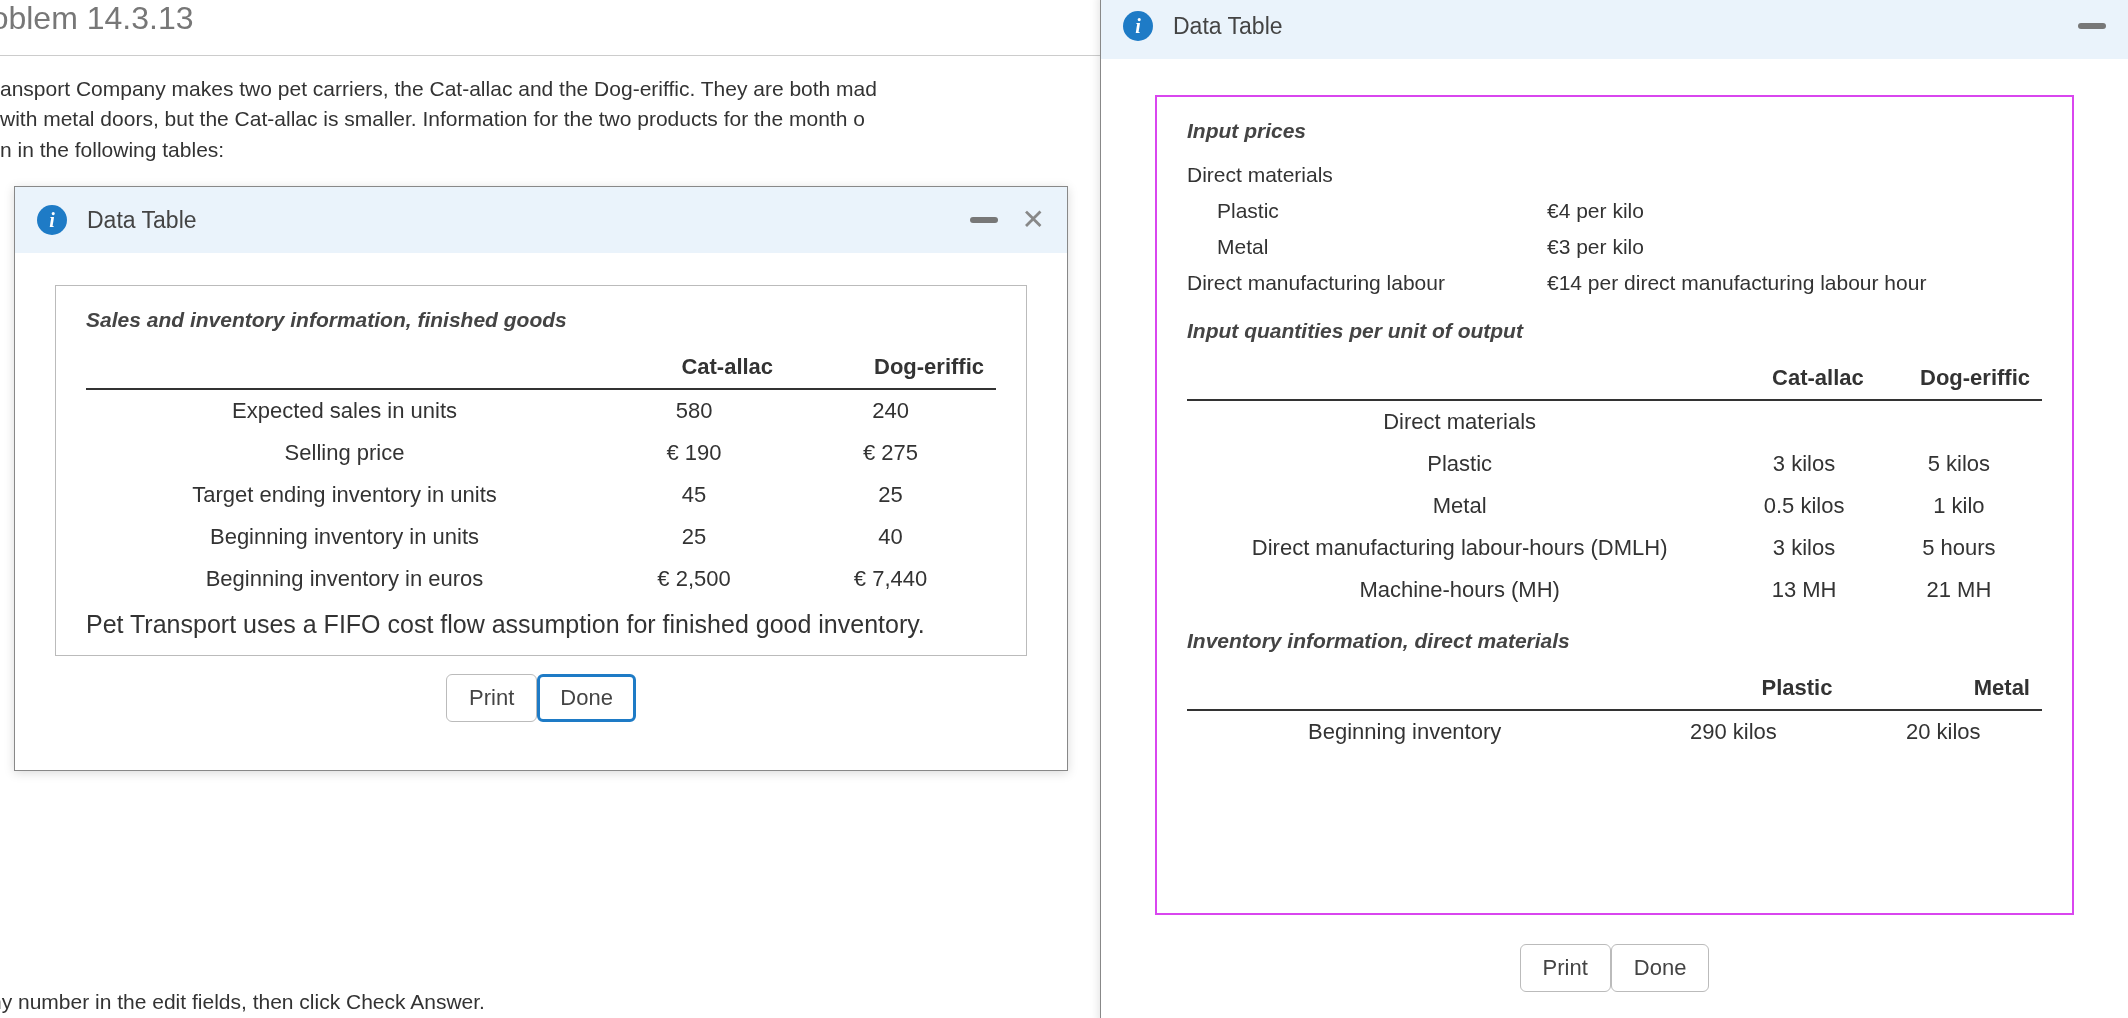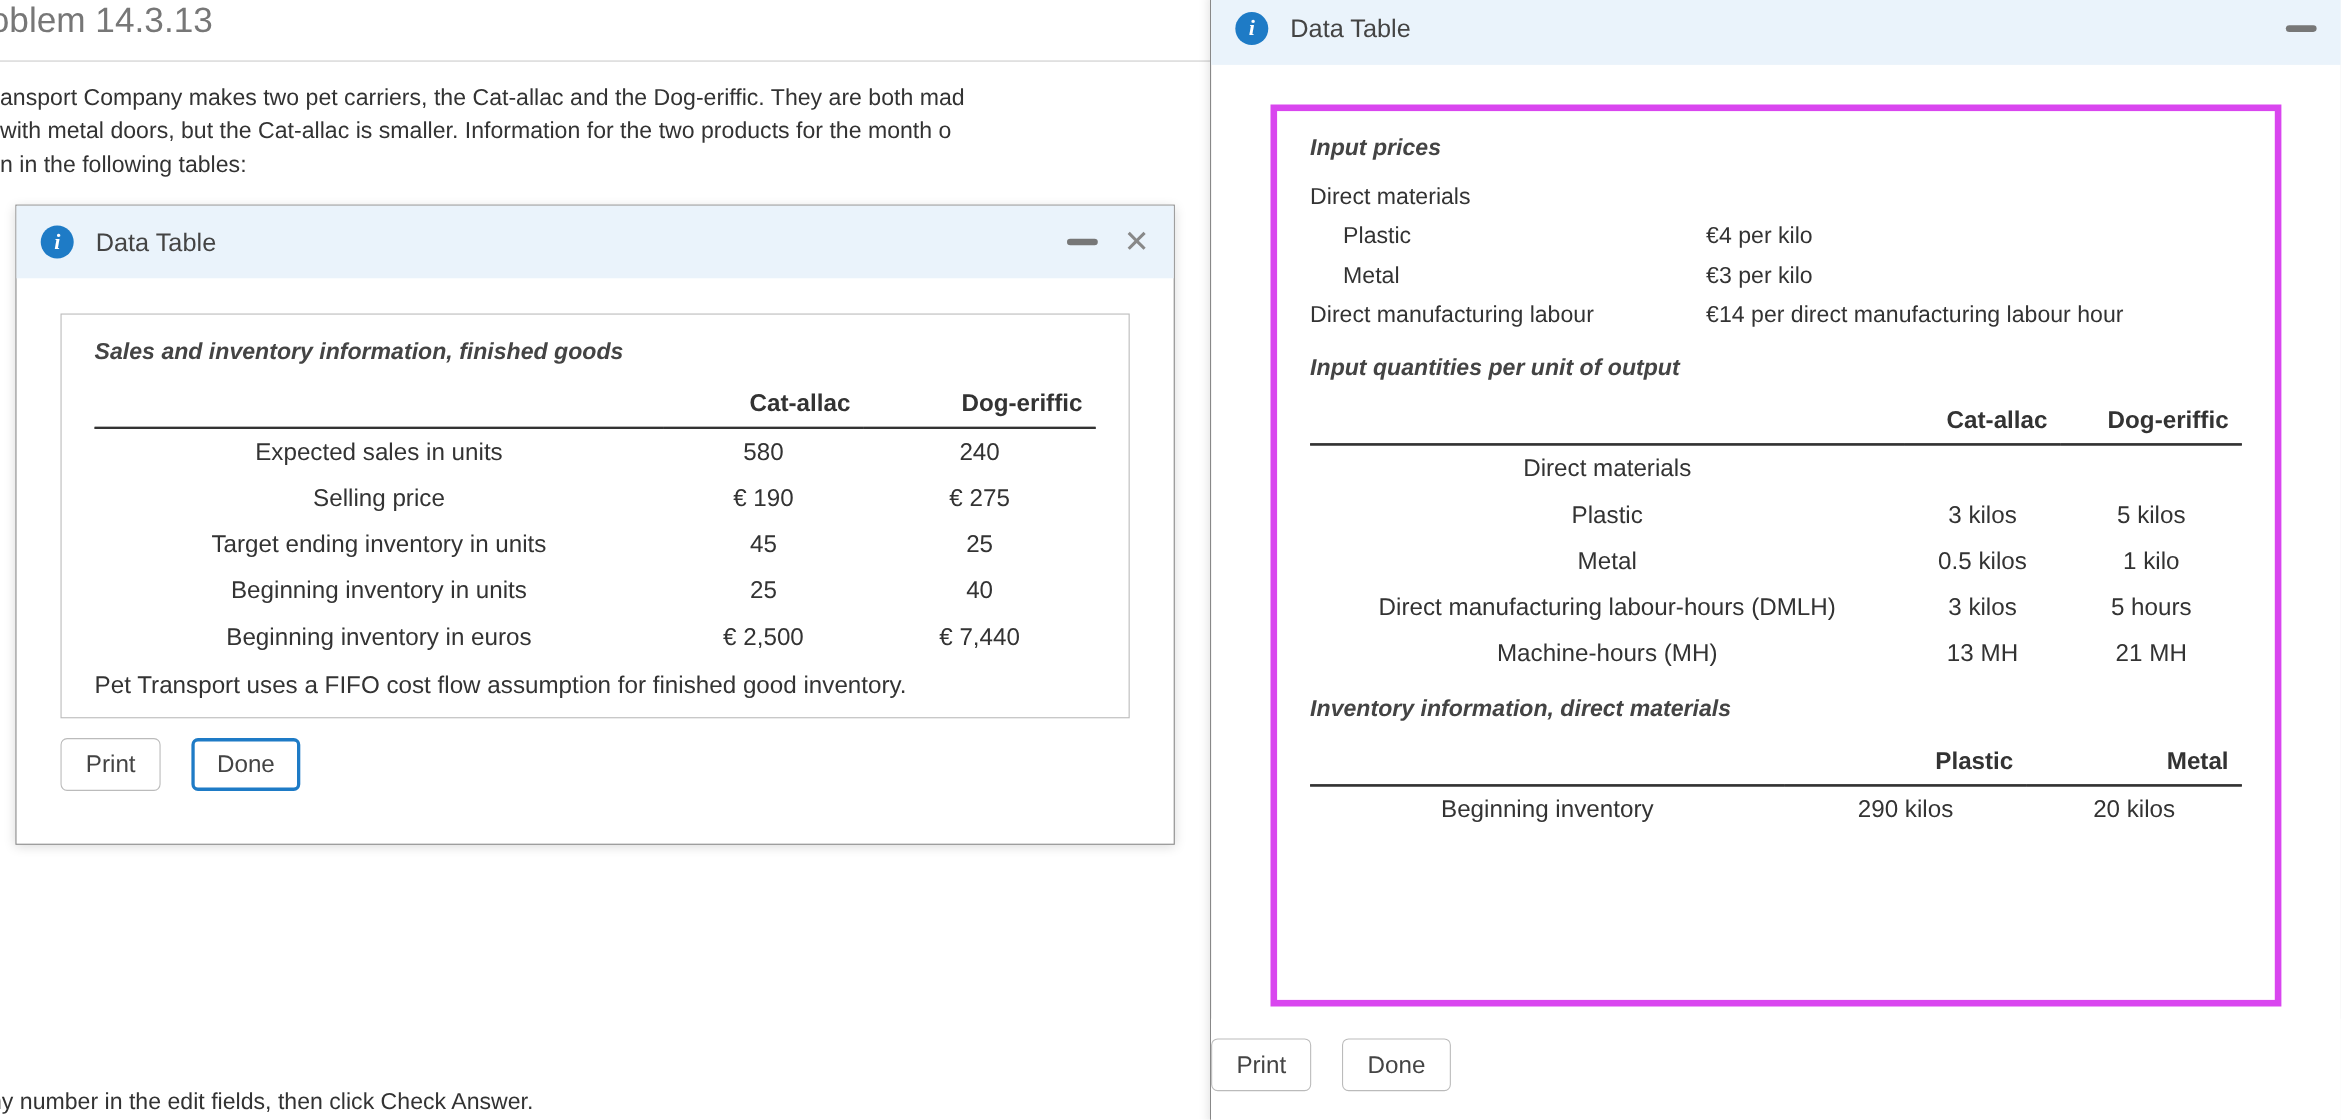--- a/index.html
+++ b/index.html
@@ -158,7 +158,7 @@
     position: relative;
   }
   #modal-right .inner-box {
-    border: 6px solid #d946ef;
+    border: 2px solid #d946ef;
     padding: 22px 30px 16px 30px;
     height: 820px;
     overflow: hidden;

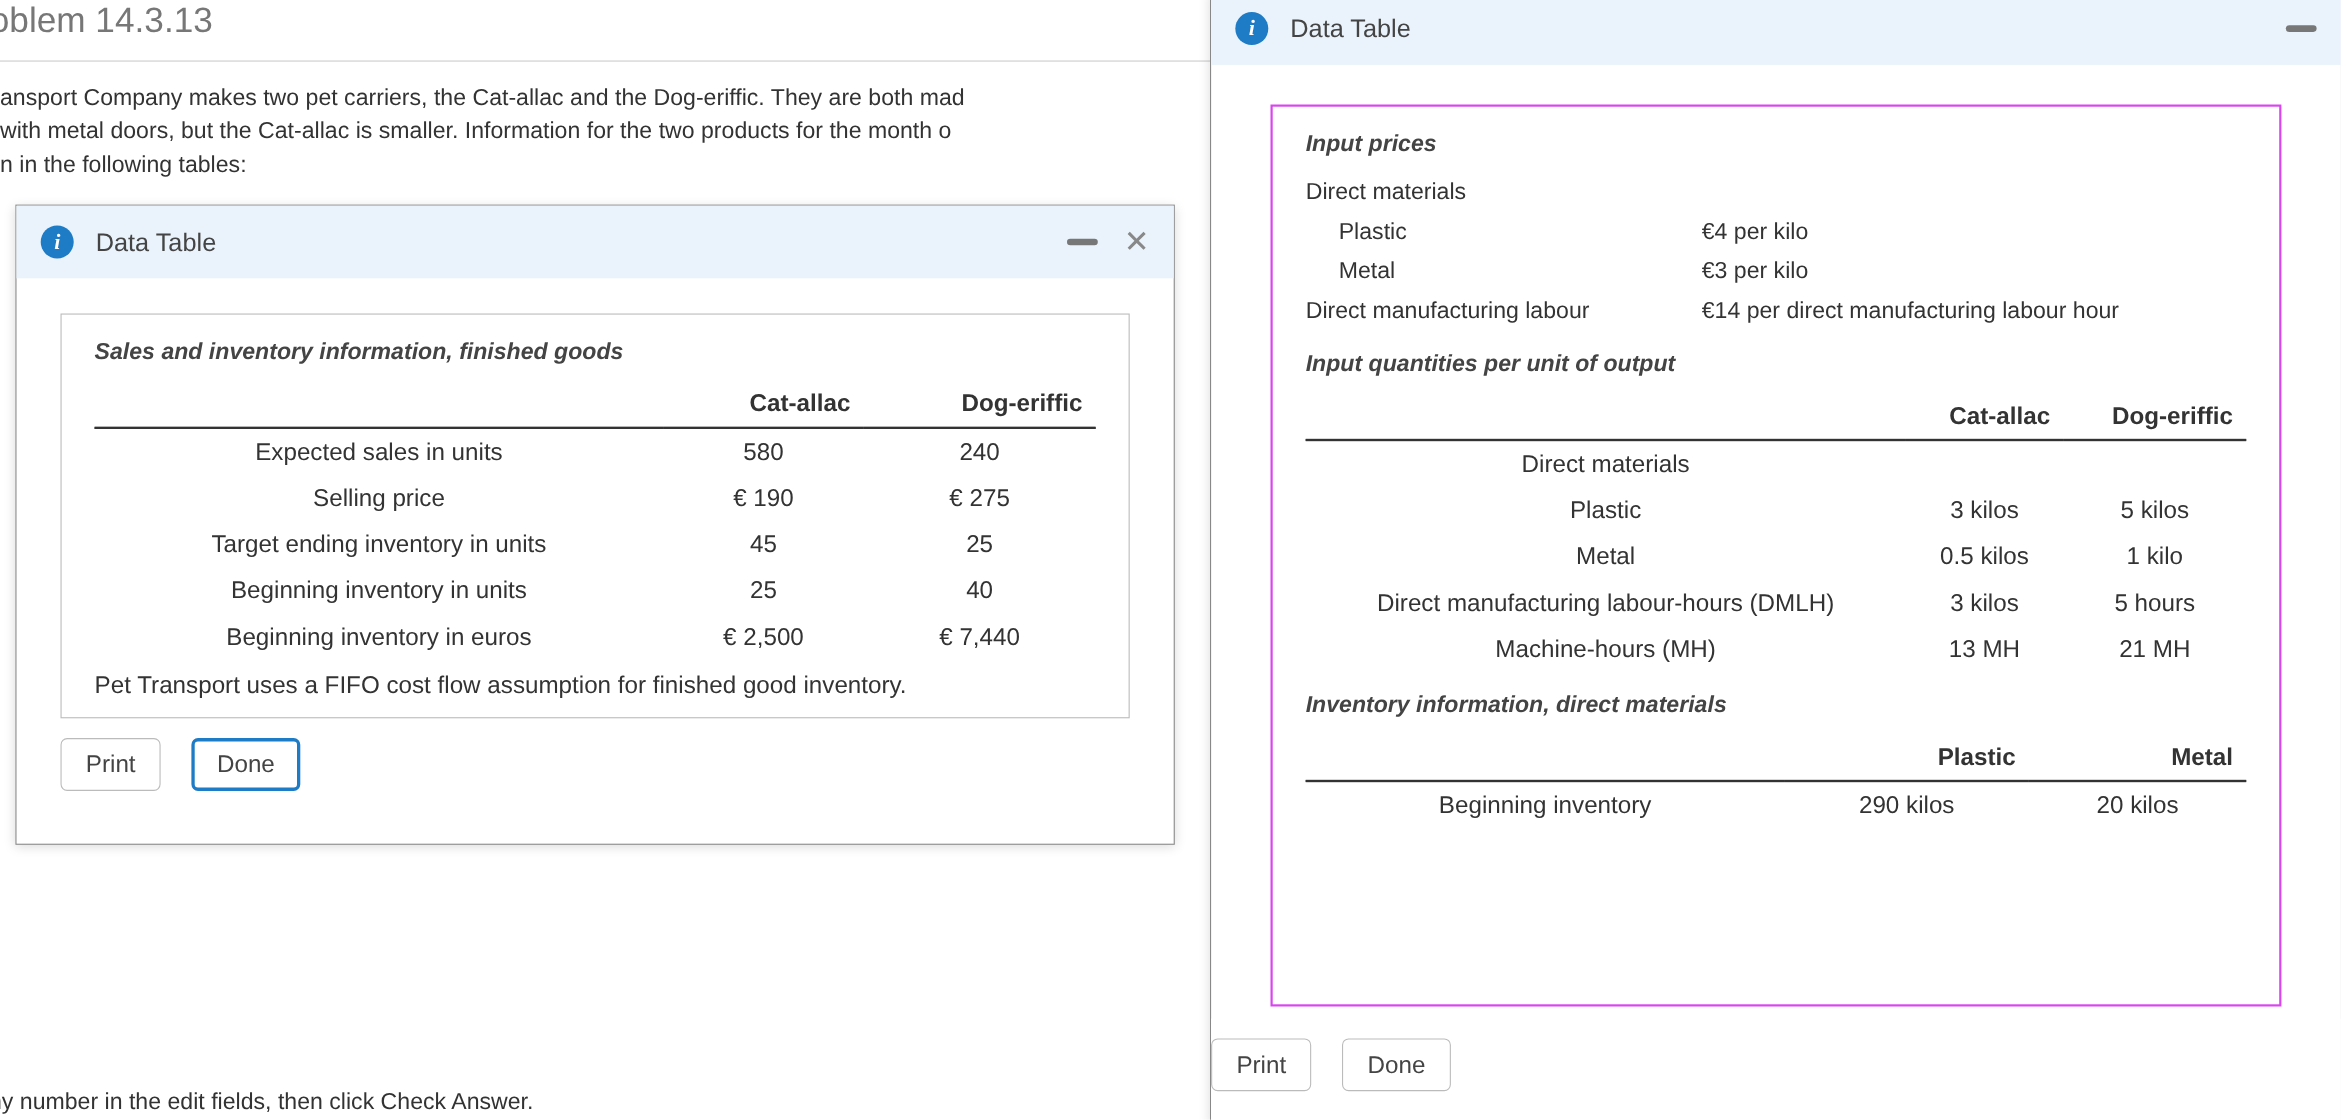--- a/index.html
+++ b/index.html
@@ -116,7 +116,7 @@
     padding: 8px 12px;
   }
   .indent { padding-left: 30px; }
-  .note { font-size: 22px; margin-top: 10px; }
+  .note { font-size: 25px; margin-top: 10px; }
   .modal-footer {
     display: flex;
     gap: 28px;

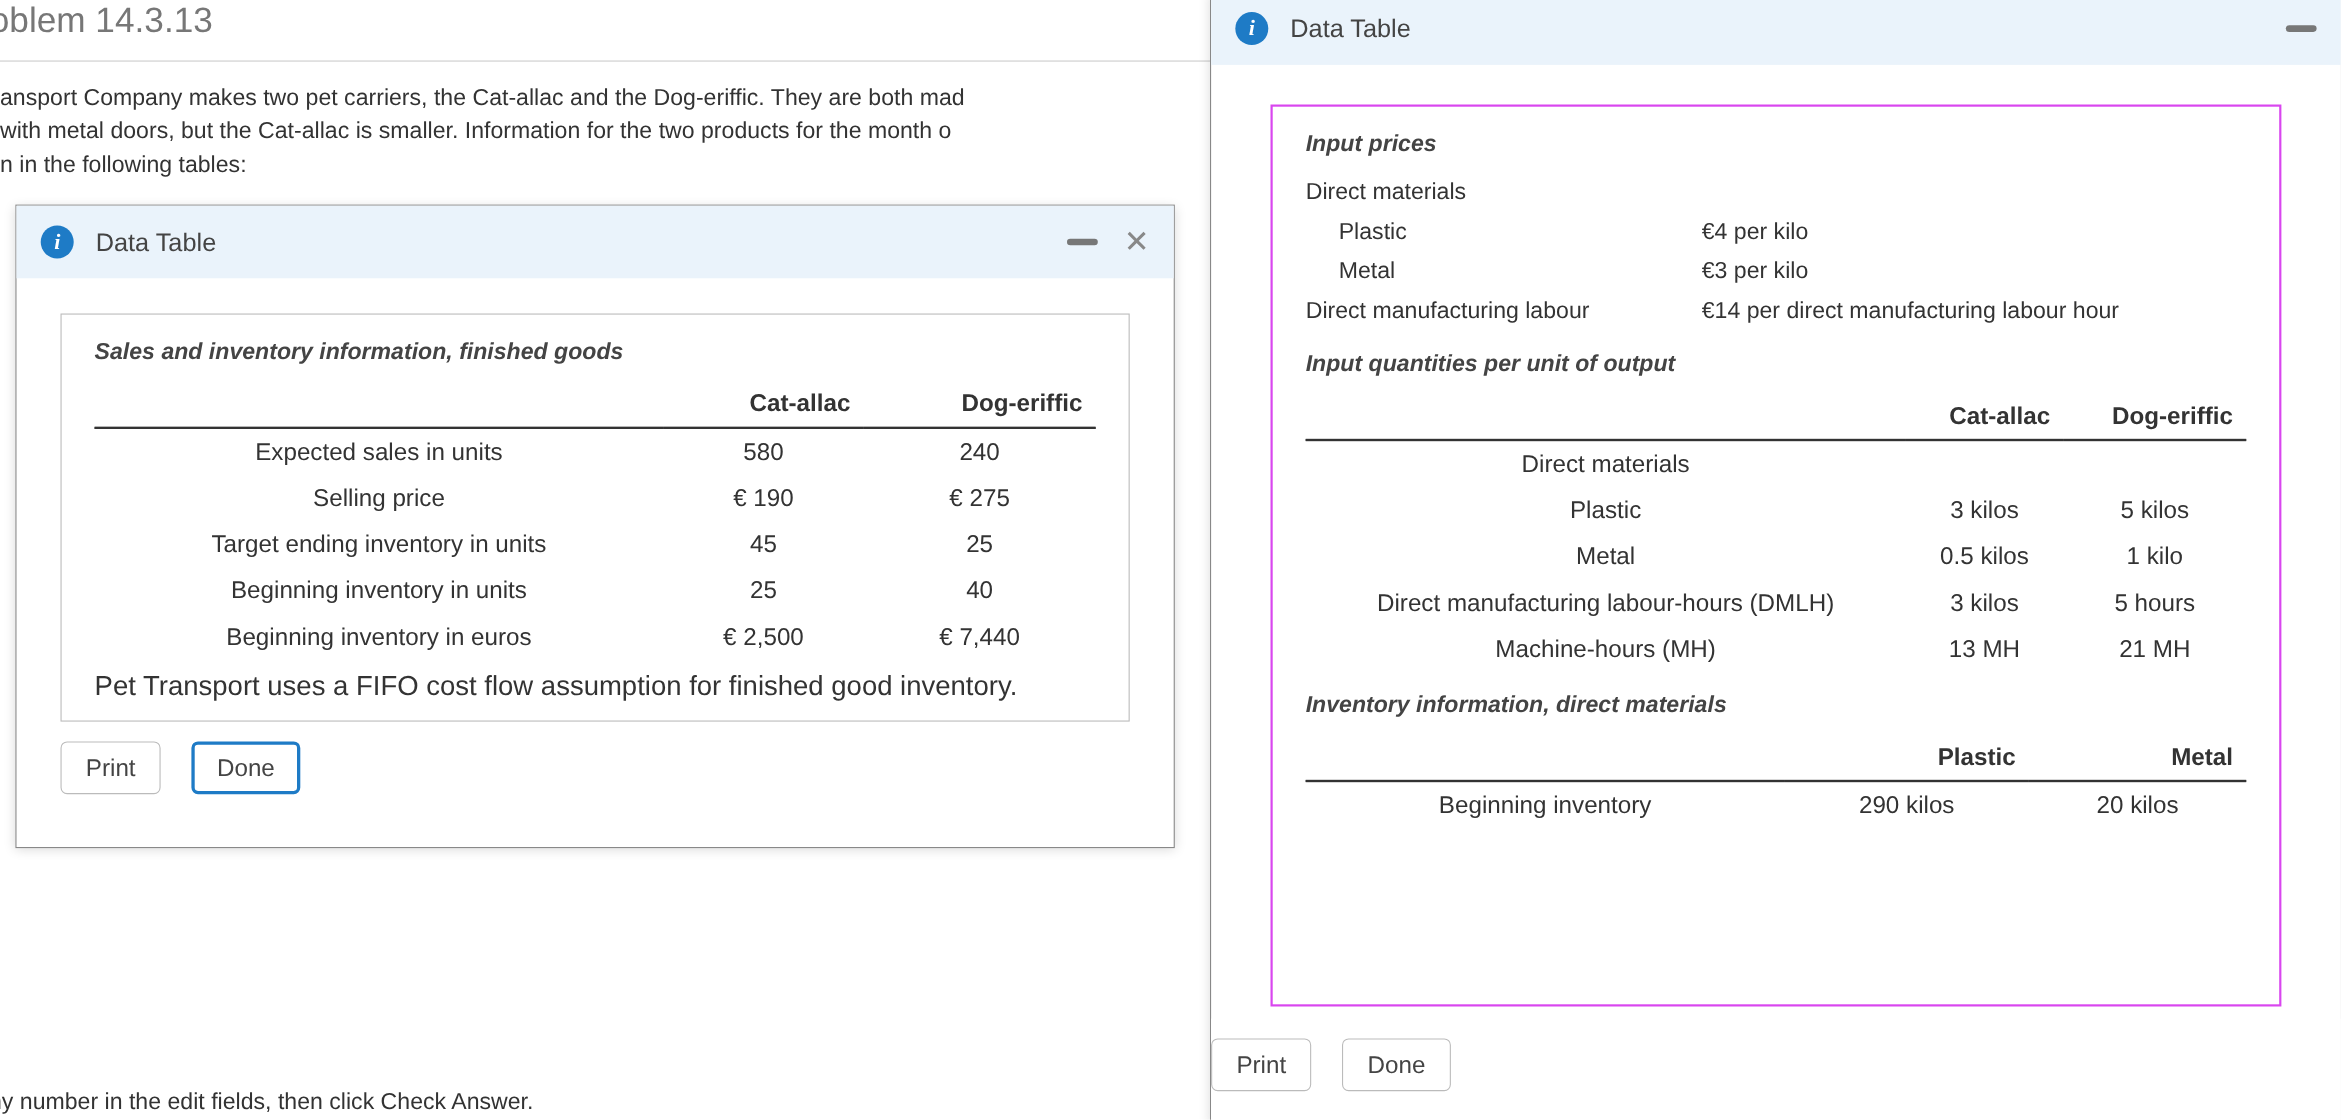--- a/index.html
+++ b/index.html
@@ -119,7 +119,8 @@
   .note { font-size: 25px; margin-top: 10px; }
   .modal-footer {
     display: flex;
-    gap: 28px;
+    justify-content: center;
+    gap: 0;
     padding: 18px 0 28px 0;
   }
   .btn {

